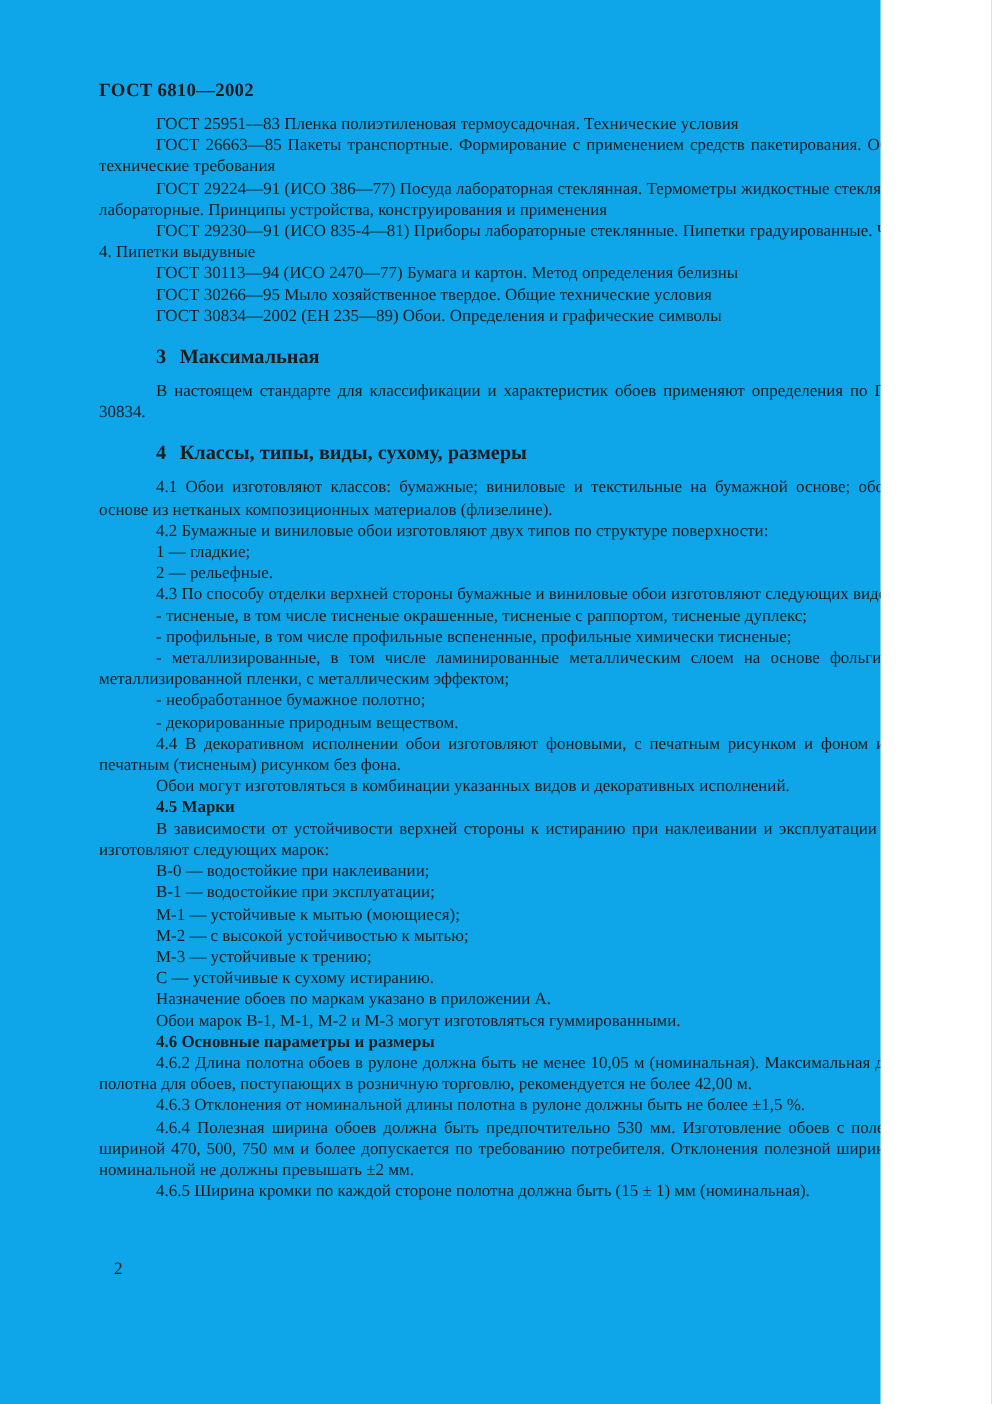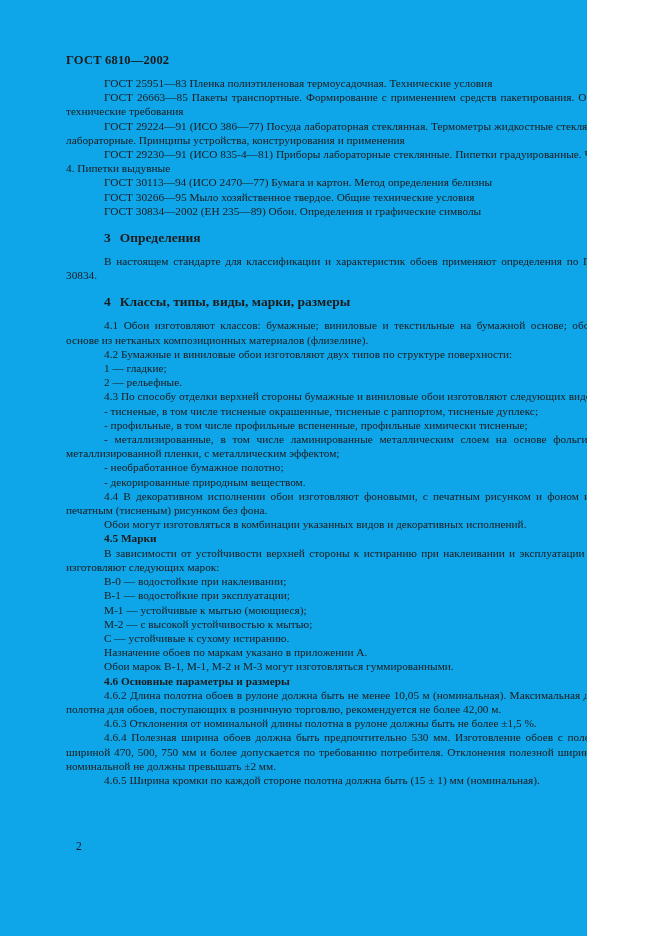--- a/index.html
+++ b/index.html
@@ -74,7 +74,7 @@
       <p class="para">ГОСТ 30113—94 (ИСО 2470—77) Бумага и картон. Метод определения белизны</p>
       <p class="para">ГОСТ 30266—95 Мыло хозяйственное твердое. Общие технические условия</p>
       <p class="para">ГОСТ 30834—2002 (ЕН 235—89) Обои. Определения и графические символы</p>
-      <div class="heading"><span class="hnum">3</span><span>Определения</span></div>
+      <div class="heading"><span class="hnum">3</span><span>Максимальная</span></div>
       <p class="para">В настоящем стандарте для классификации и характеристик обоев применяют определения по ГОСТ 30834.</p>
       <div class="heading"><span class="hnum">4</span><span>Классы, типы, виды, марки, размеры</span></div>
       <p class="para">4.1 Обои изготовляют классов: бумажные; виниловые и текстильные на бумажной основе; обои на основе из нетканых композиционных материалов (флизелине).</p>

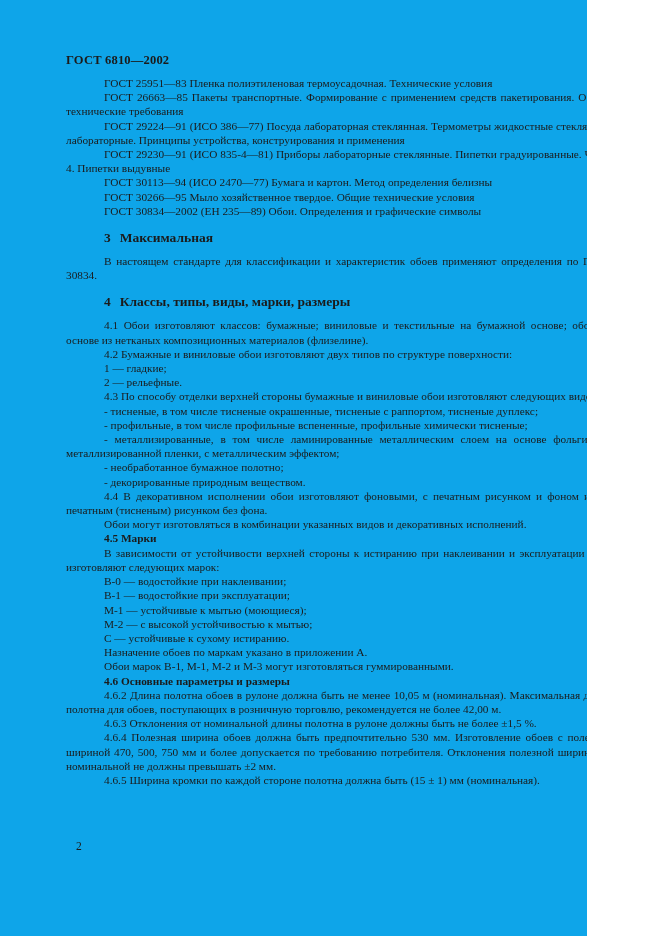--- a/index.html
+++ b/index.html
@@ -76,7 +76,7 @@
       <p class="para">ГОСТ 30834—2002 (ЕН 235—89) Обои. Определения и графические символы</p>
       <div class="heading"><span class="hnum">3</span><span>Максимальная</span></div>
       <p class="para">В настоящем стандарте для классификации и характеристик обоев применяют определения по ГОСТ 30834.</p>
-      <div class="heading"><span class="hnum">4</span><span>Классы, типы, виды, марки, размеры</span></div>
+      <div class="heading"><span class="hnum">4</span><span>Классы, типы, виды, сухому, размеры</span></div>
       <p class="para">4.1 Обои изготовляют классов: бумажные; виниловые и текстильные на бумажной основе; обои на основе из нетканых композиционных материалов (флизелине).</p>
       <p class="para">4.2 Бумажные и виниловые обои изготовляют двух типов по структуре поверхности:</p>
       <p class="para">1 — гладкие;</p>

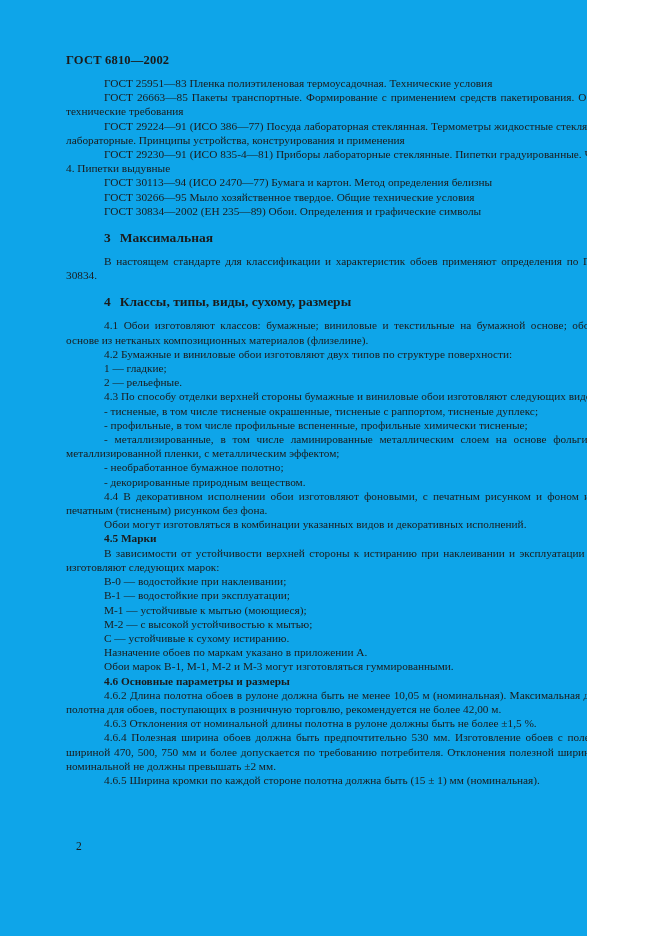--- a/index.html
+++ b/index.html
@@ -95,6 +95,7 @@
       <p class="para">В-1 — водостойкие при эксплуатации;</p>
       <p class="para">М-1 — устойчивые к мытью (моющиеся);</p>
       <p class="para">М-2 — с высокой устойчивостью к мытью;</p>
+      <p class="para">М-3 — устойчивые к трению;</p>
       <p class="para">С — устойчивые к сухому истиранию.</p>
       <p class="para">Назначение обоев по маркам указано в приложении А.</p>
       <p class="para">Обои марок В-1, М-1, М-2 и М-3 могут изготовляться гуммированными.</p>

